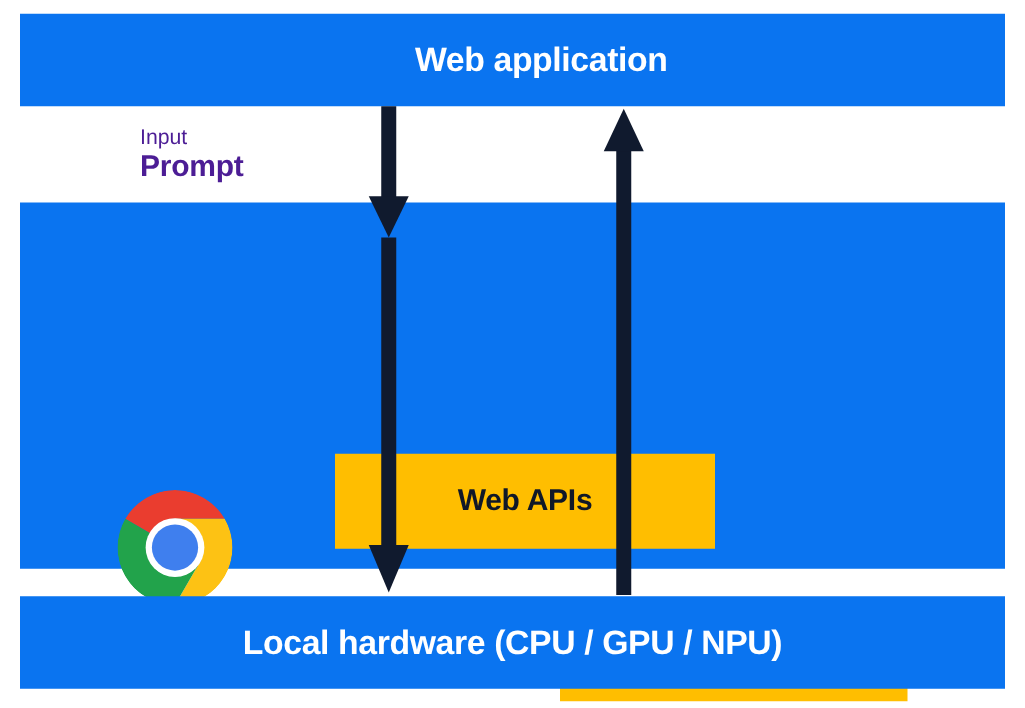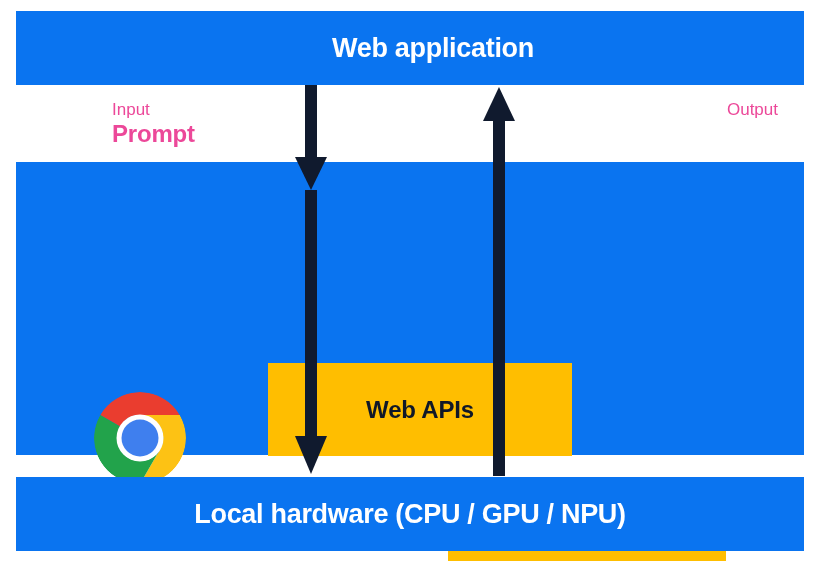--- a/index.html
+++ b/index.html
@@ -70,7 +70,7 @@
   
   .io-label {
     position: absolute;
-    color: #ec4899;
+    color: #4c1d95;
     line-height: 1.18;
   }
   .io-label .io-kind {

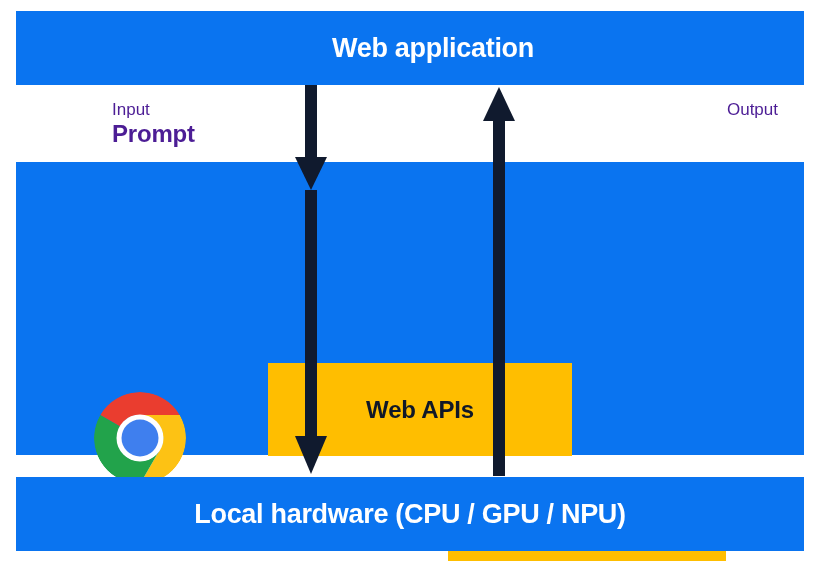--- a/index.html
+++ b/index.html
@@ -222,7 +222,6 @@
   </div>
 
   <div class="io-label" id="io-output">
-    <span class="io-kind">Output</span>
   </div>
 
 </div>

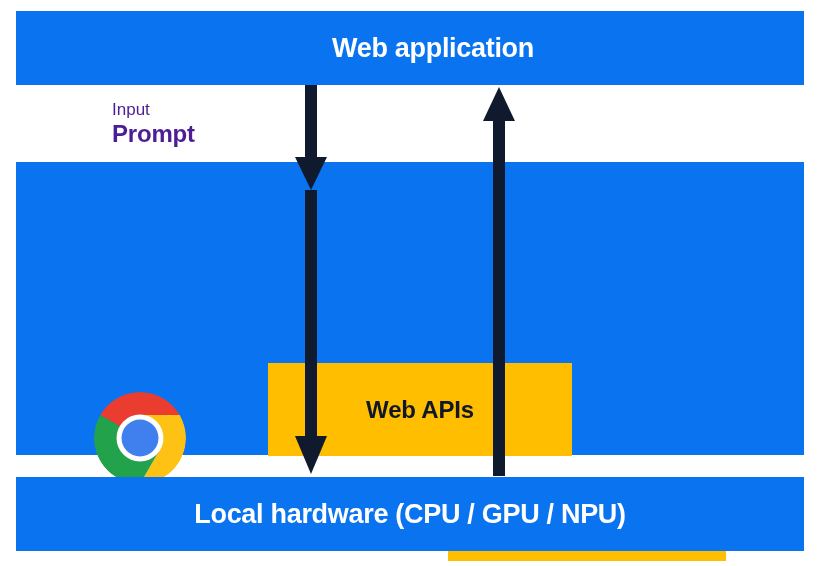--- a/index.html
+++ b/index.html
@@ -112,7 +112,7 @@
     left: 252px;
     top: 201px;
     width: 304px;
-    height: 93px;
+    height: 76px;
     font-size: 24px;
   }
   #box-builtin-models {

